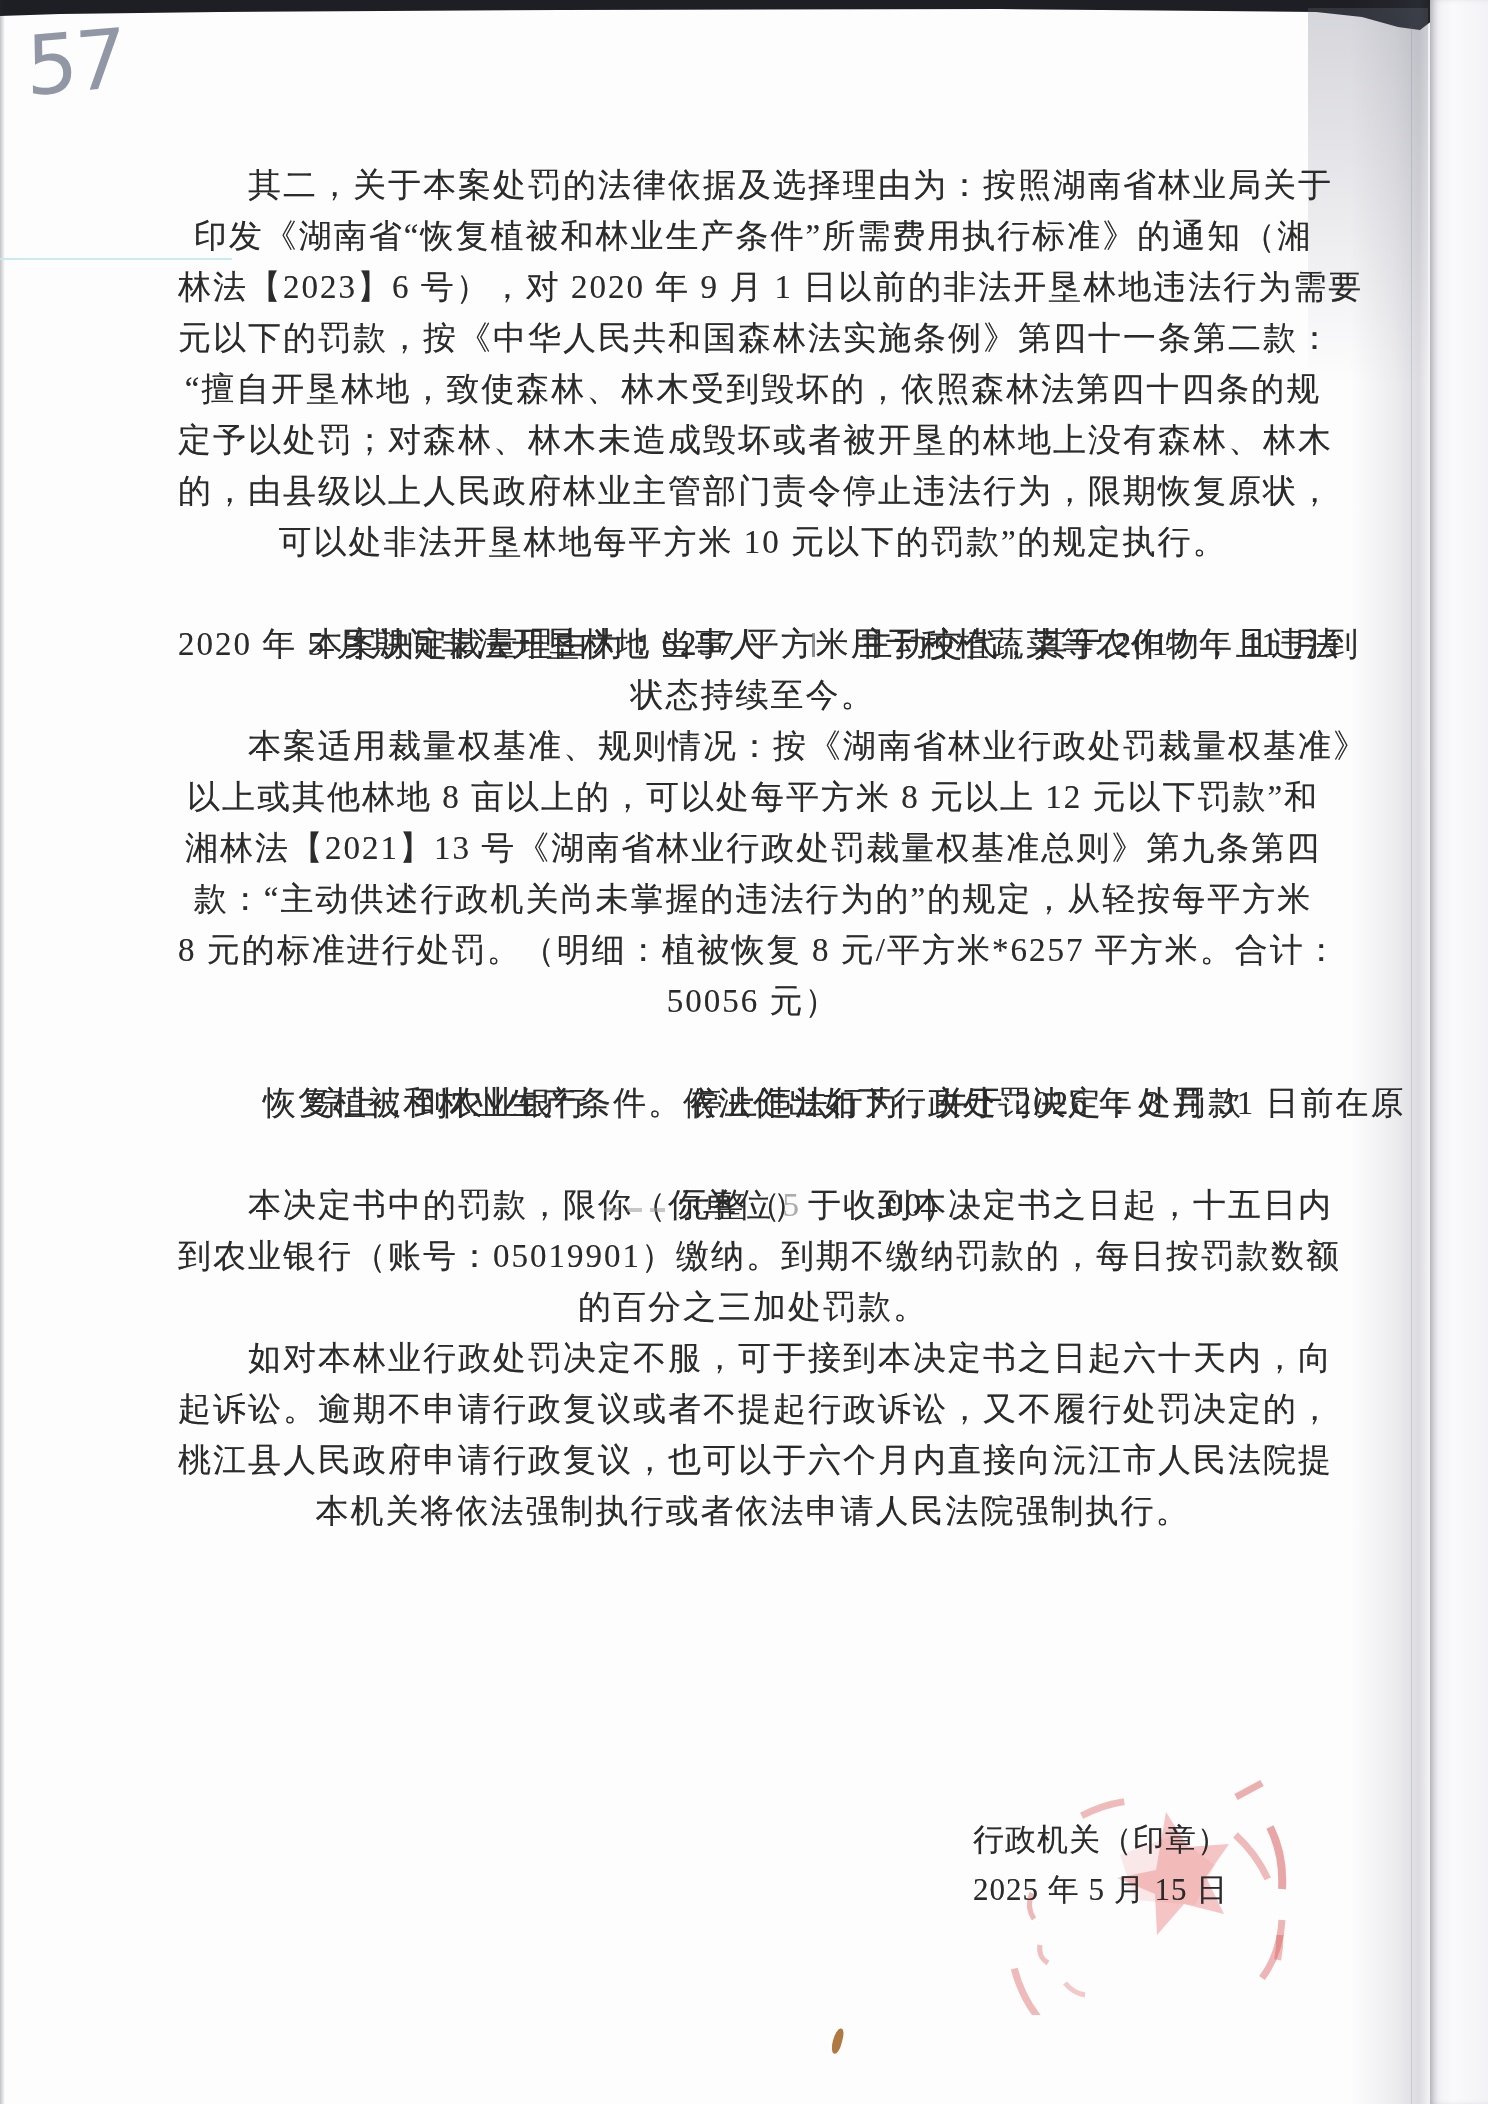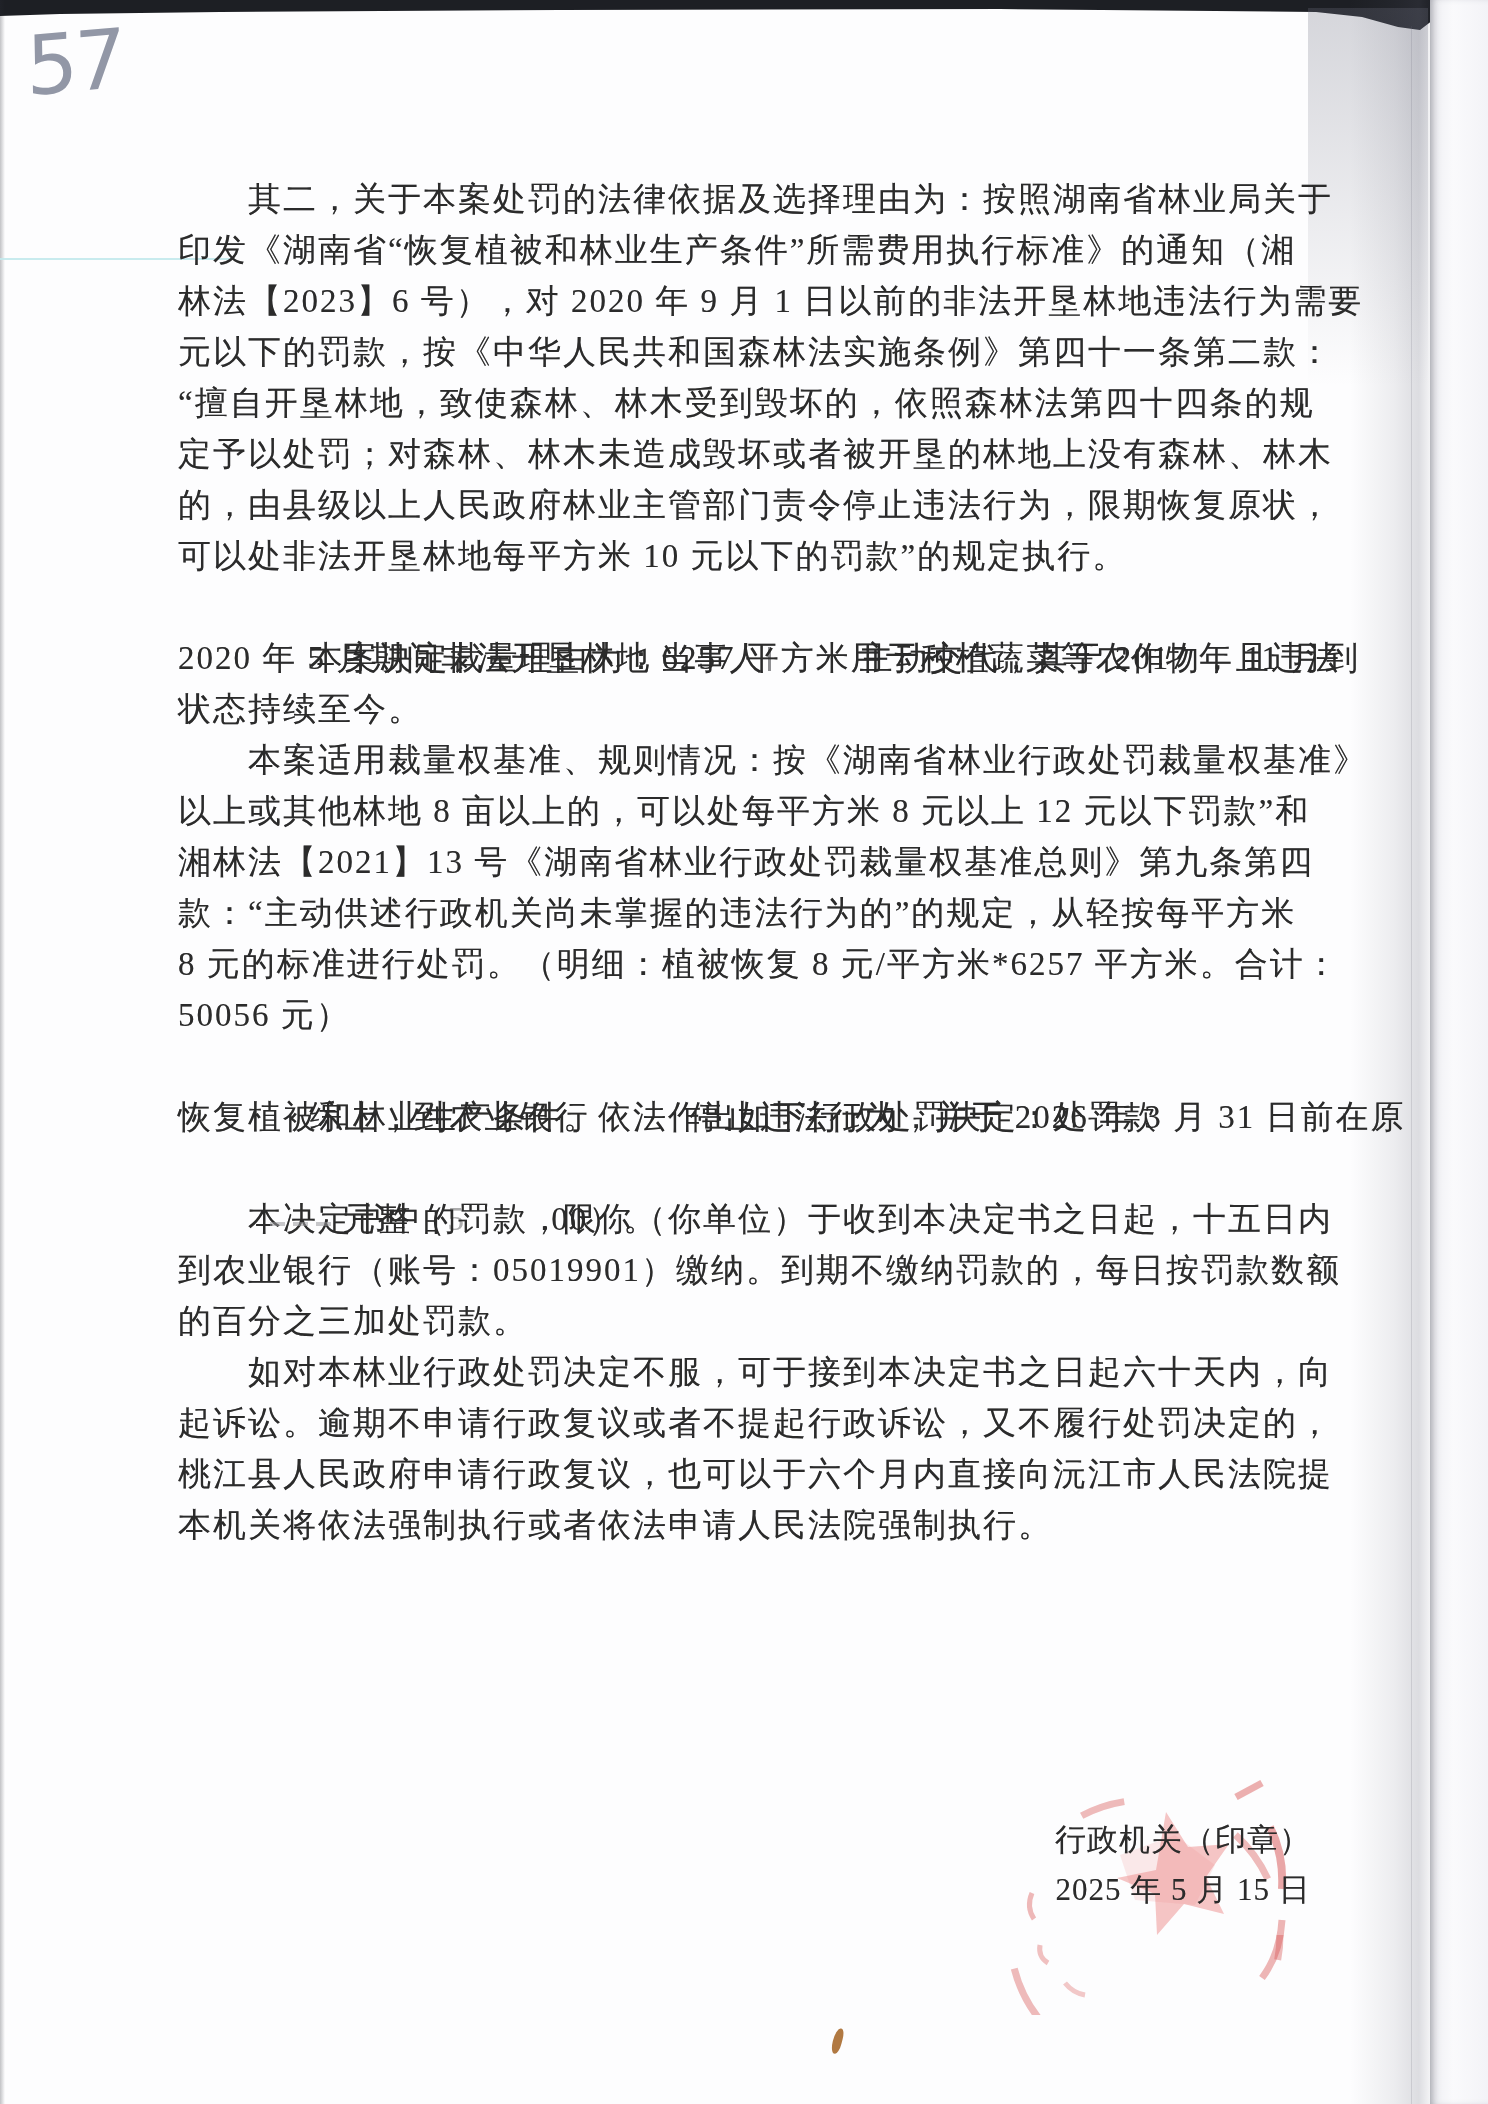--- a/index.html
+++ b/index.html
@@ -54,8 +54,8 @@
   }
   
   .bodytext{
-    position:absolute;left:178px;top:174px;width:1150px;
-    font-size:33px;letter-spacing:2px;
+    position:absolute;left:178px;top:160px;width:1150px;
+    font-size:33px;letter-spacing:2px;text-align:center;
   }
   .ln{height:51px;line-height:51px;white-space:pre;
       text-shadow:0 0 .5px rgba(20,20,20,.4);}

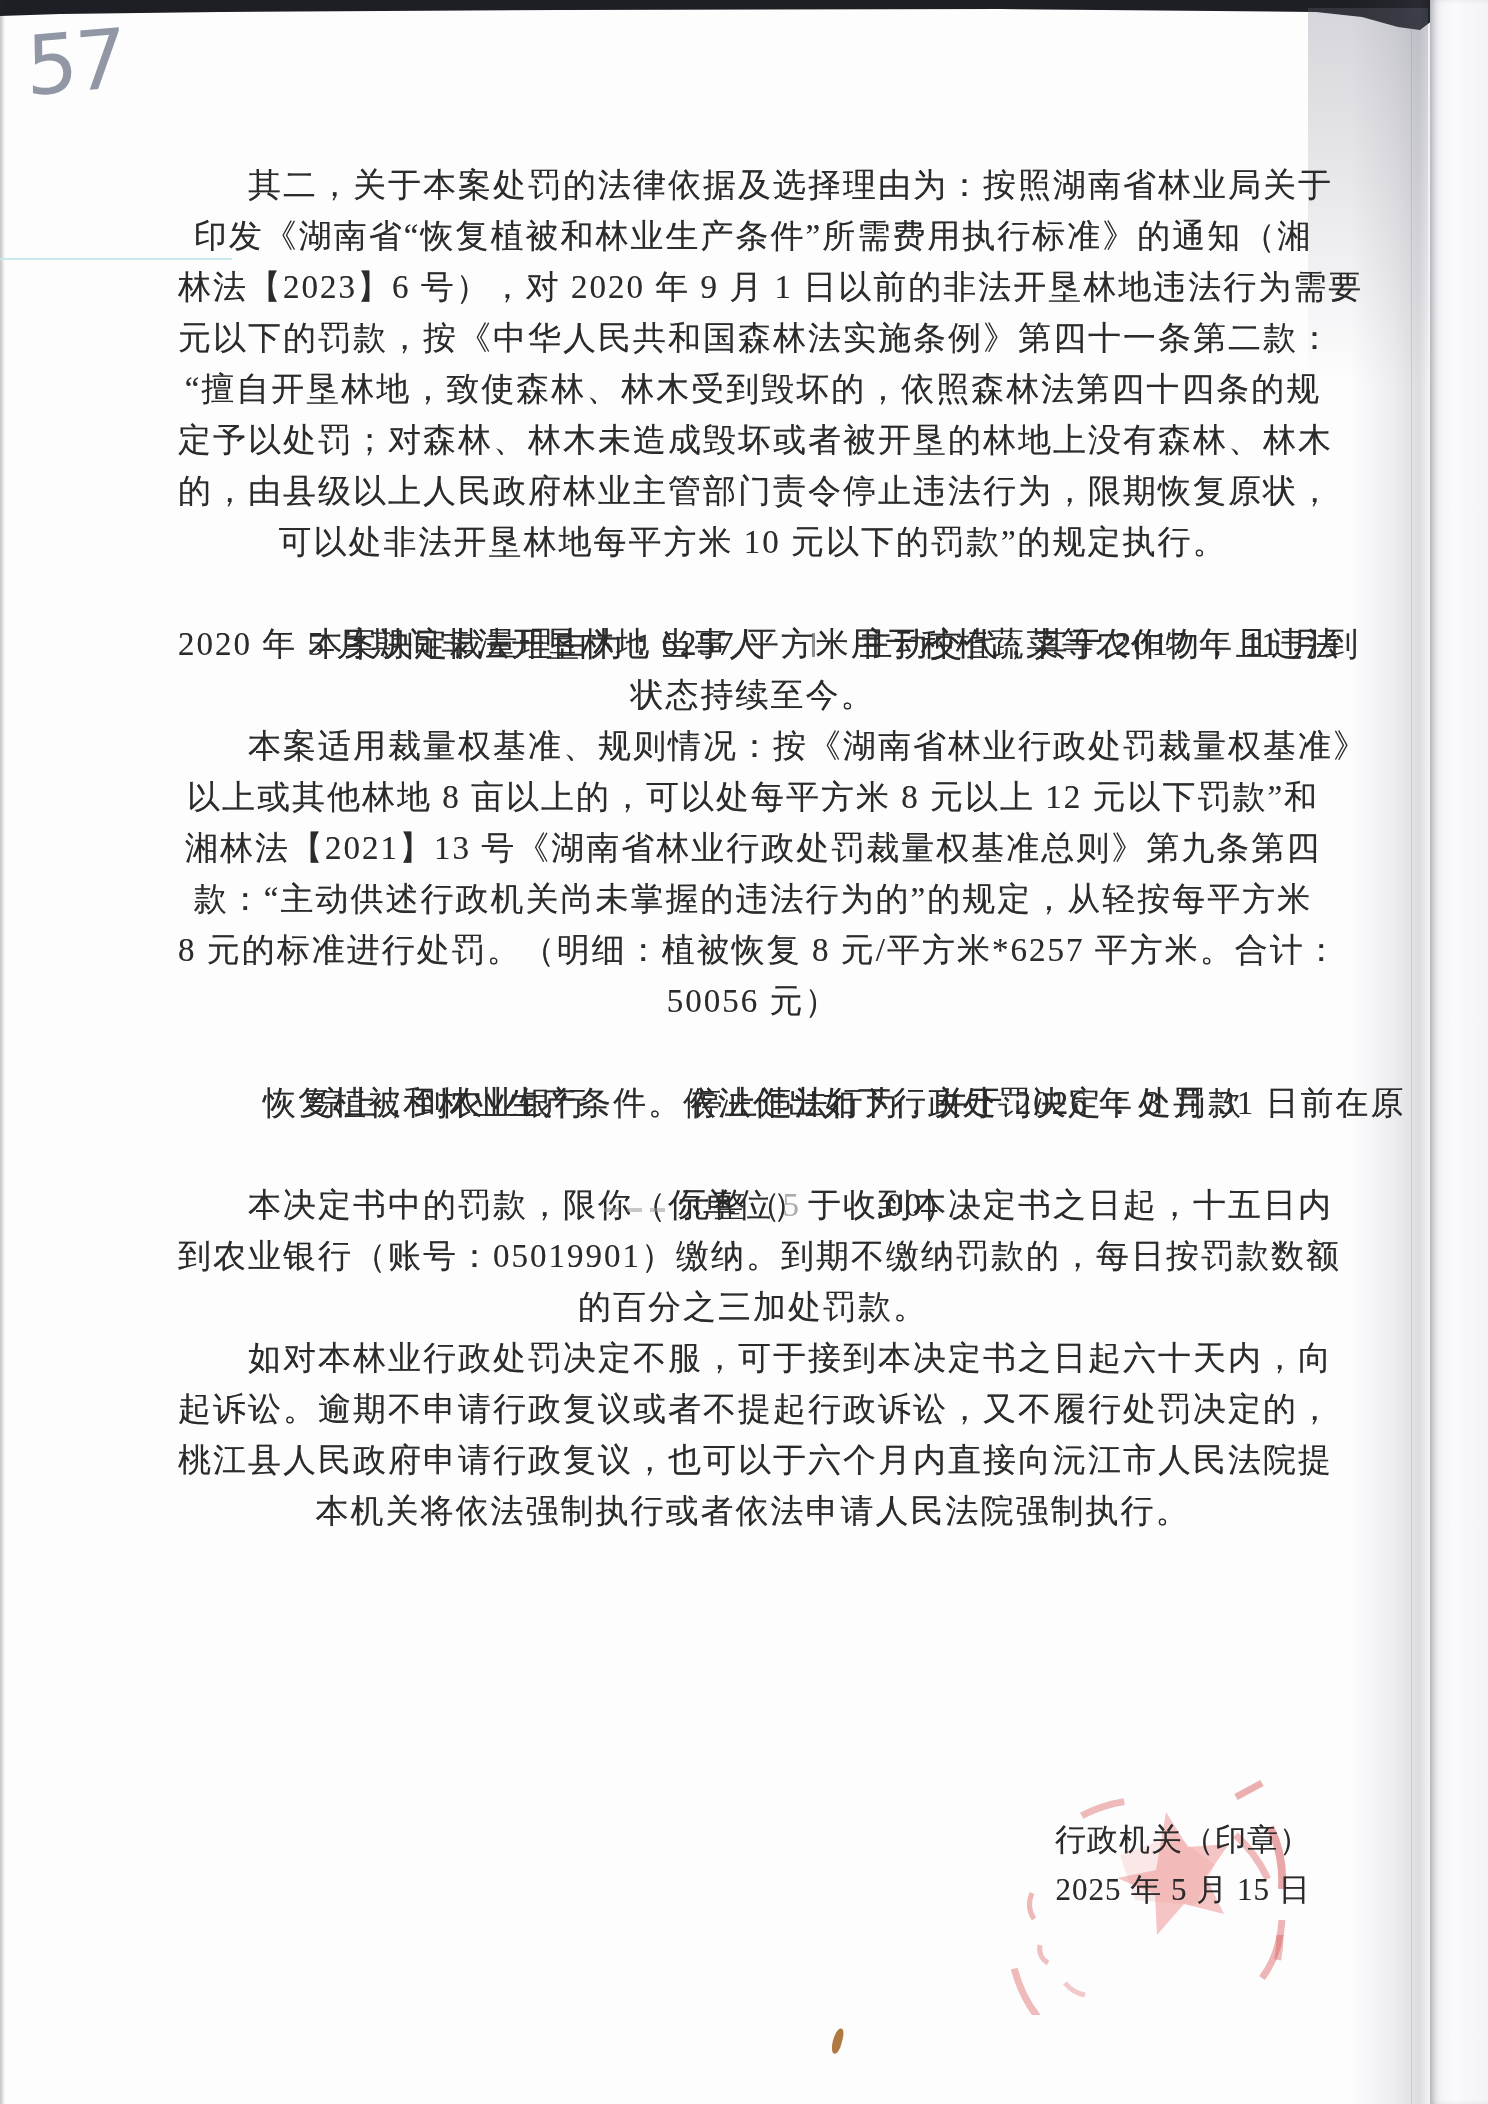--- a/index.html
+++ b/index.html
@@ -73,7 +73,7 @@
   
   .signature{
     position:absolute;left:973px;top:1815px;width:420px;
-    font-size:31px;letter-spacing:1px;text-align:center;
+    font-size:31px;letter-spacing:1px;
   }
   .sig-line{position:relative;z-index:2;height:50px;line-height:50px;white-space:pre;
             text-shadow:0 0 .5px rgba(20,20,20,.4);}

